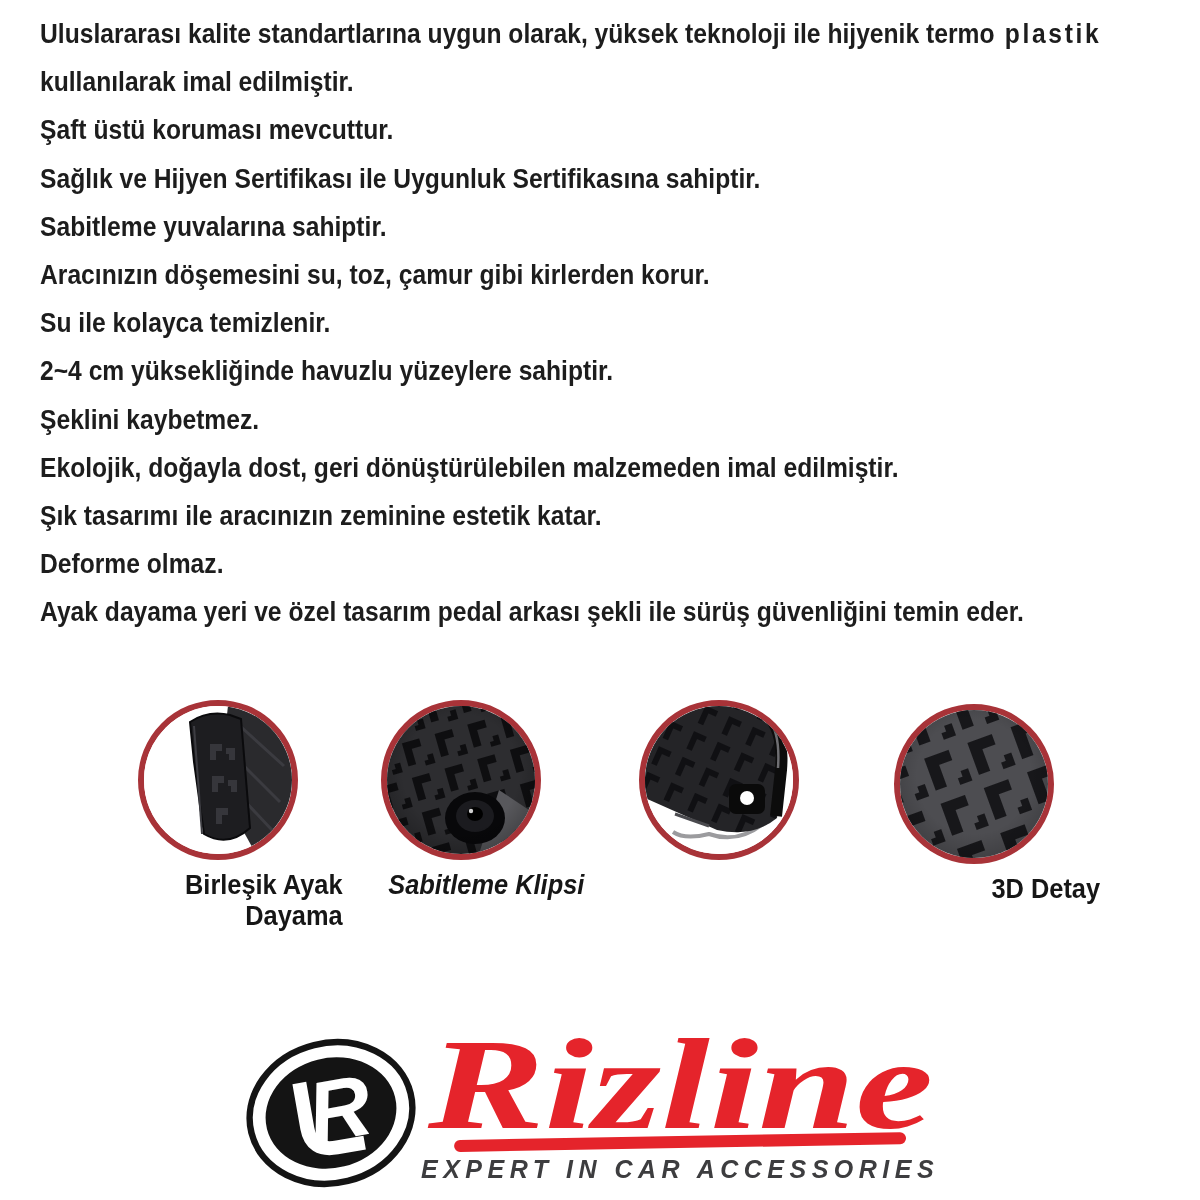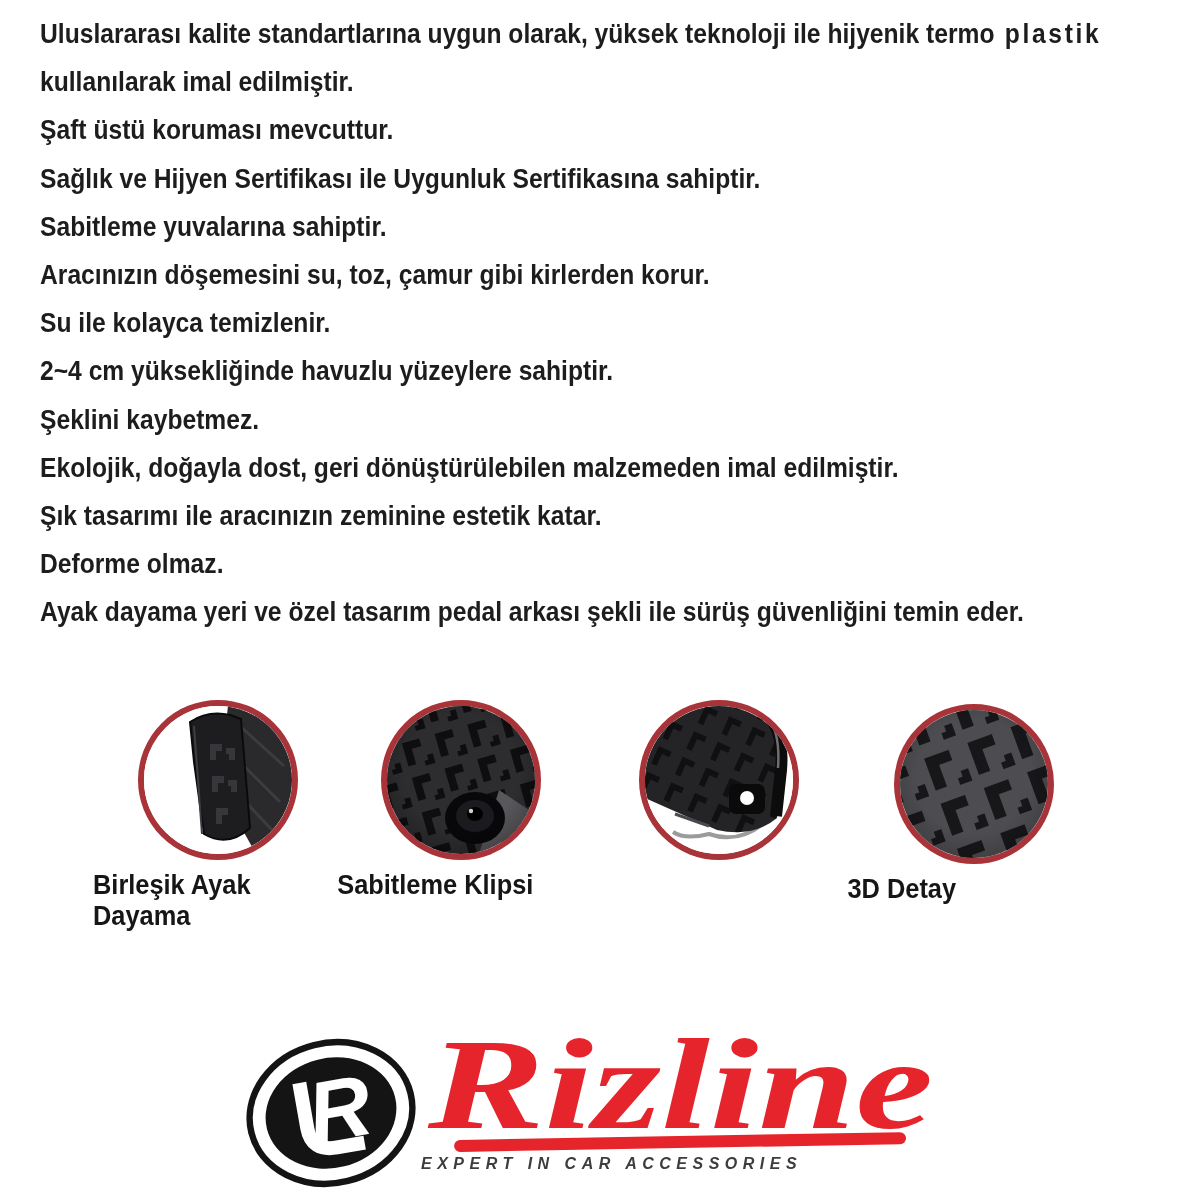--- a/index.html
+++ b/index.html
@@ -18,7 +18,7 @@
   .hl { letter-spacing:3px; margin-left:4px; }
 
   
-  .citem { position:absolute; top:700px; width:260px; text-align:left; }
+  .citem { position:absolute; top:700px; width:260px; text-align:right; }
   .c1 { left:88px; } .c2 { left:331px; } .c3 { left:589px; } .c4 { left:840px; }
   .pcircle {
     width:160px; height:160px; box-sizing:border-box; margin:0 auto;

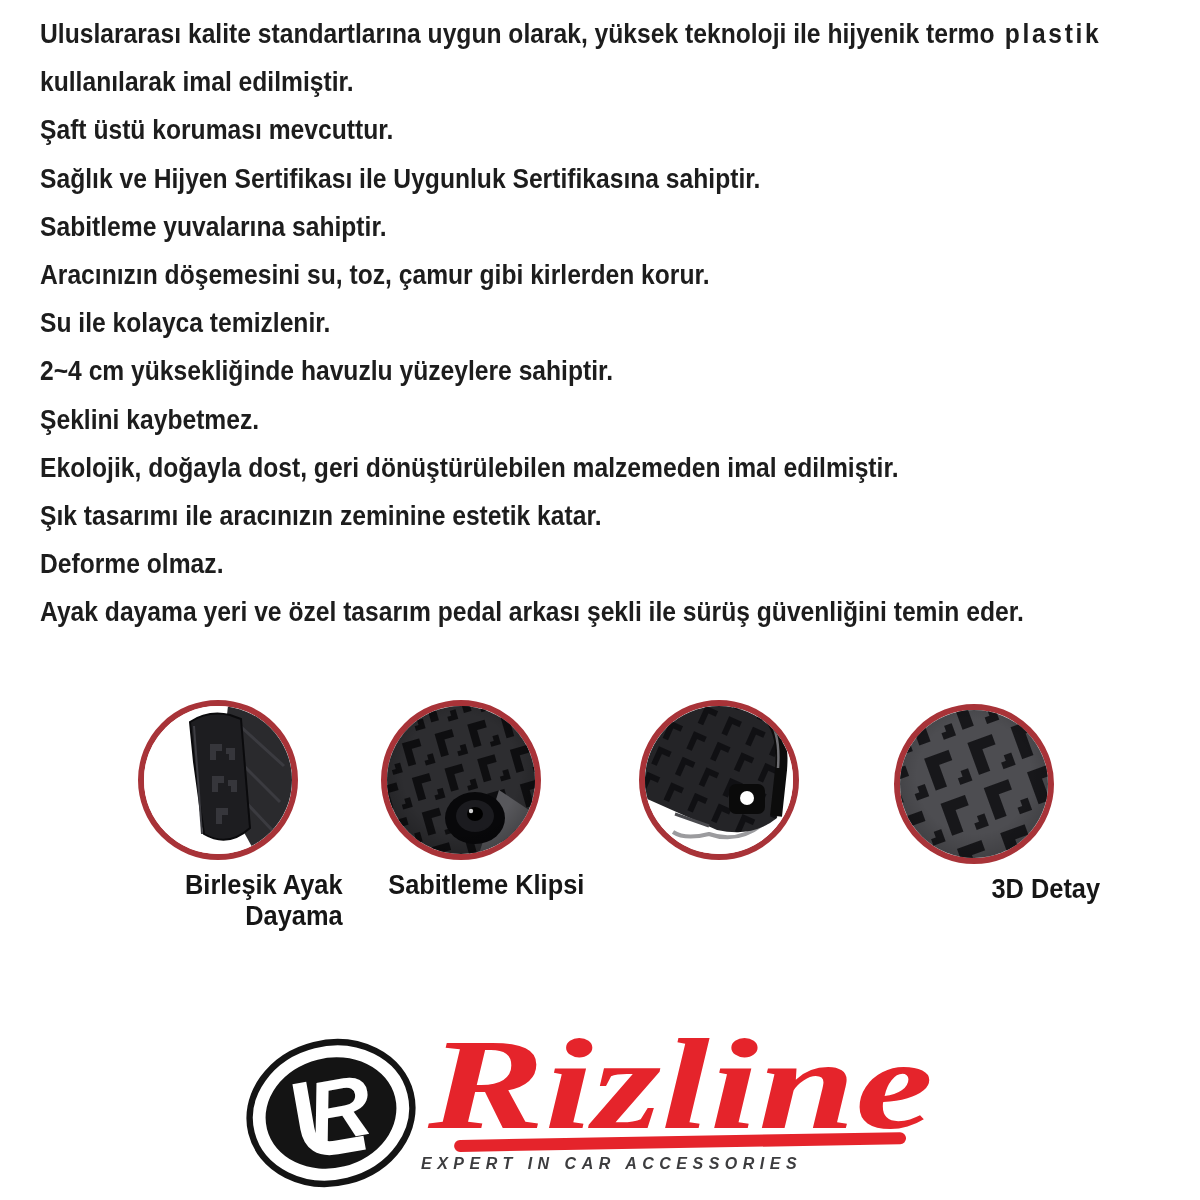--- a/index.html
+++ b/index.html
@@ -19,7 +19,7 @@
 
   
   .citem { position:absolute; top:700px; width:260px; text-align:right; }
-  .c1 { left:88px; } .c2 { left:331px; } .c3 { left:589px; } .c4 { left:840px; }
+  .c1 { left:88px; } .c2 { left:331px;font-style:italic; } .c3 { left:589px; } .c4 { left:840px; }
   .pcircle {
     width:160px; height:160px; box-sizing:border-box; margin:0 auto;
     border:6px solid #a83338; border-radius:50%; overflow:hidden; background:#fff;

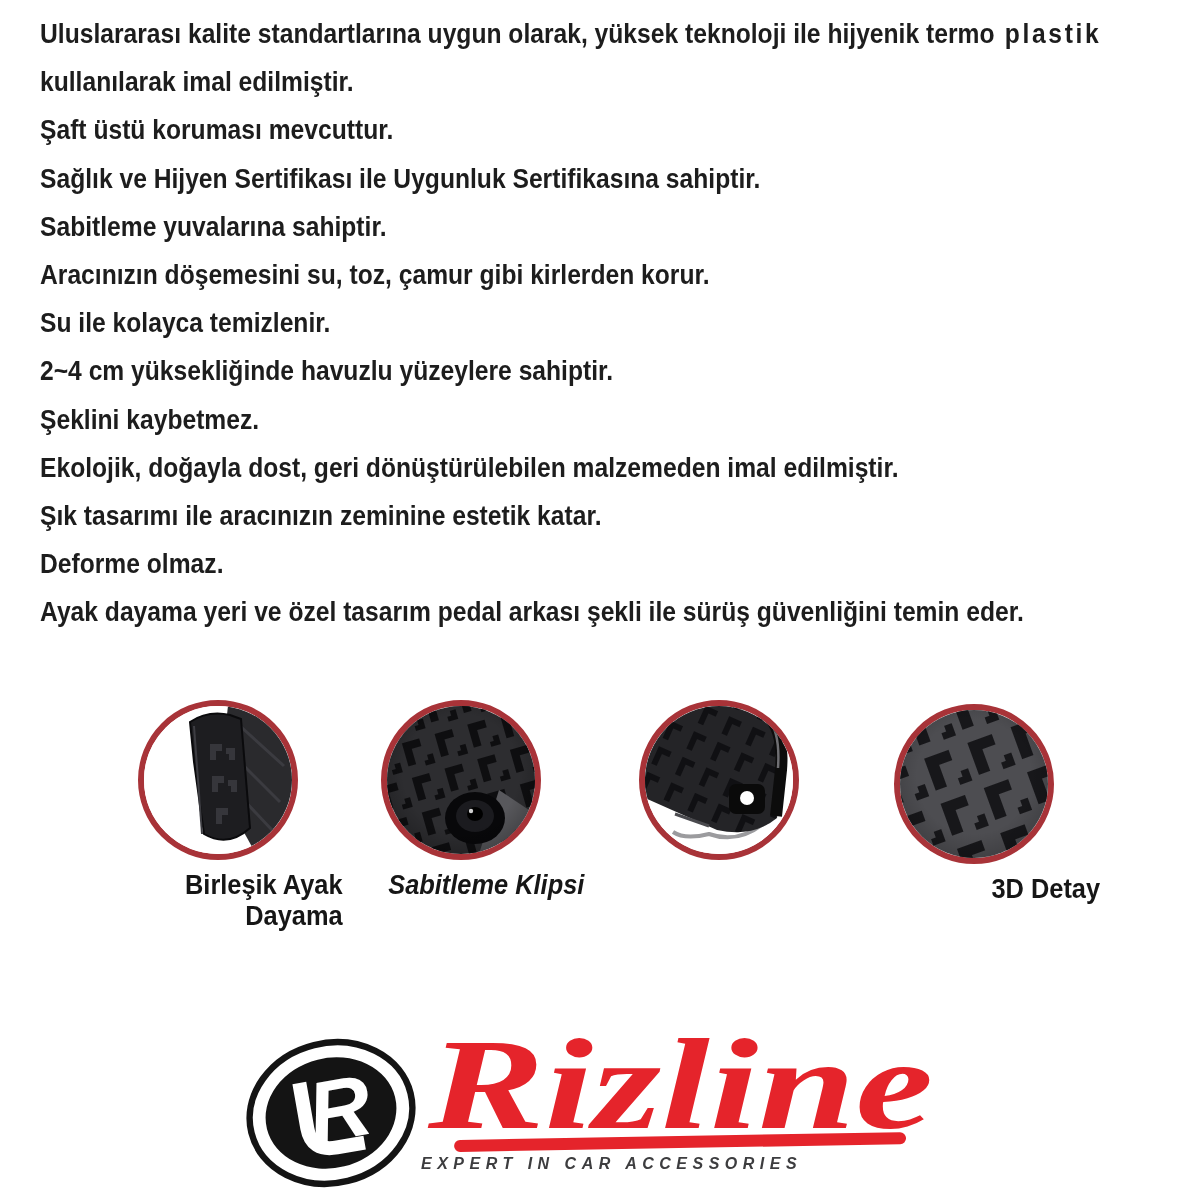--- a/index.html
+++ b/index.html
@@ -35,7 +35,7 @@
   .wordmark { position:absolute; left:418px; top:1024px; }
   .tagline {
     position:absolute; left:421px; top:1155px; width:530px;
-    font-size:16px; font-weight:700; font-style:italic; letter-spacing:5.5px;
+    font-size:25px; font-weight:700; font-style:italic; letter-spacing:5.5px;
     color:#3d3d3f; white-space:nowrap;
   }
 </style>

